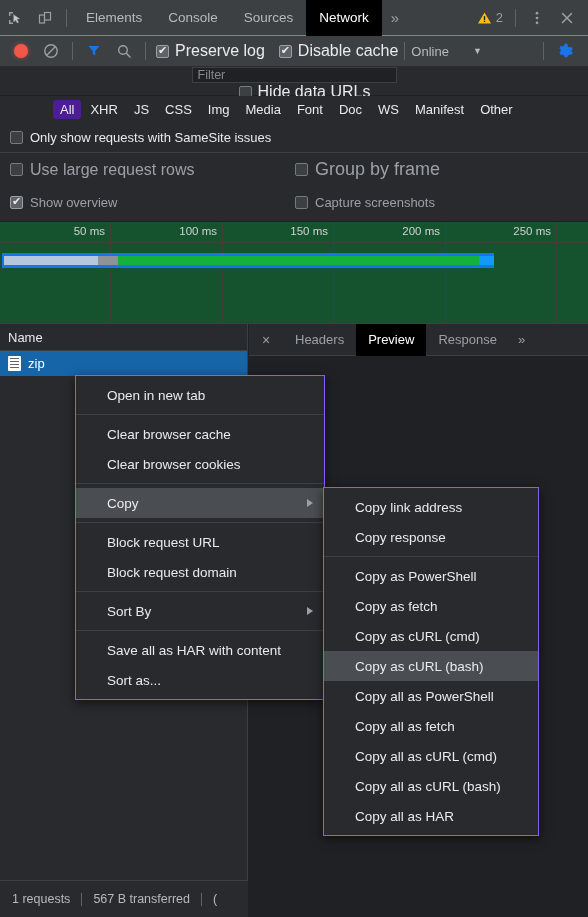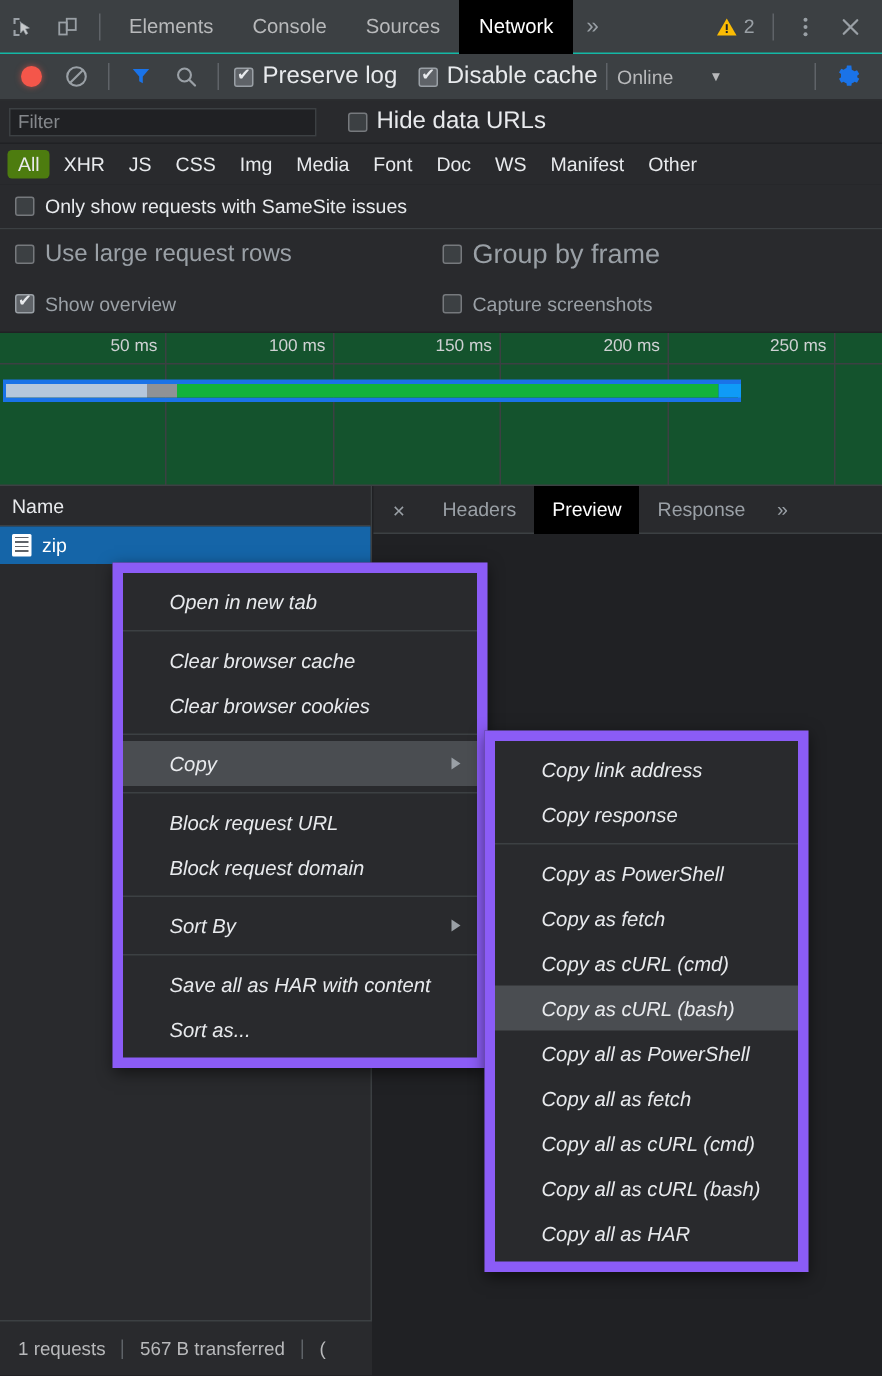--- a/index.html
+++ b/index.html
@@ -58,6 +58,7 @@
     position: absolute; left: 0; top: 67px; width: 588px; height: 29px;
     background: #292a2d; display: flex; align-items: center; padding: 0 6px;
     border-bottom: 1px solid #202124;
+    flex-direction: column;
   }
   .filterinput {
     width: 205px; height: 19px; background: #202124; border: 1px solid #3c4043;

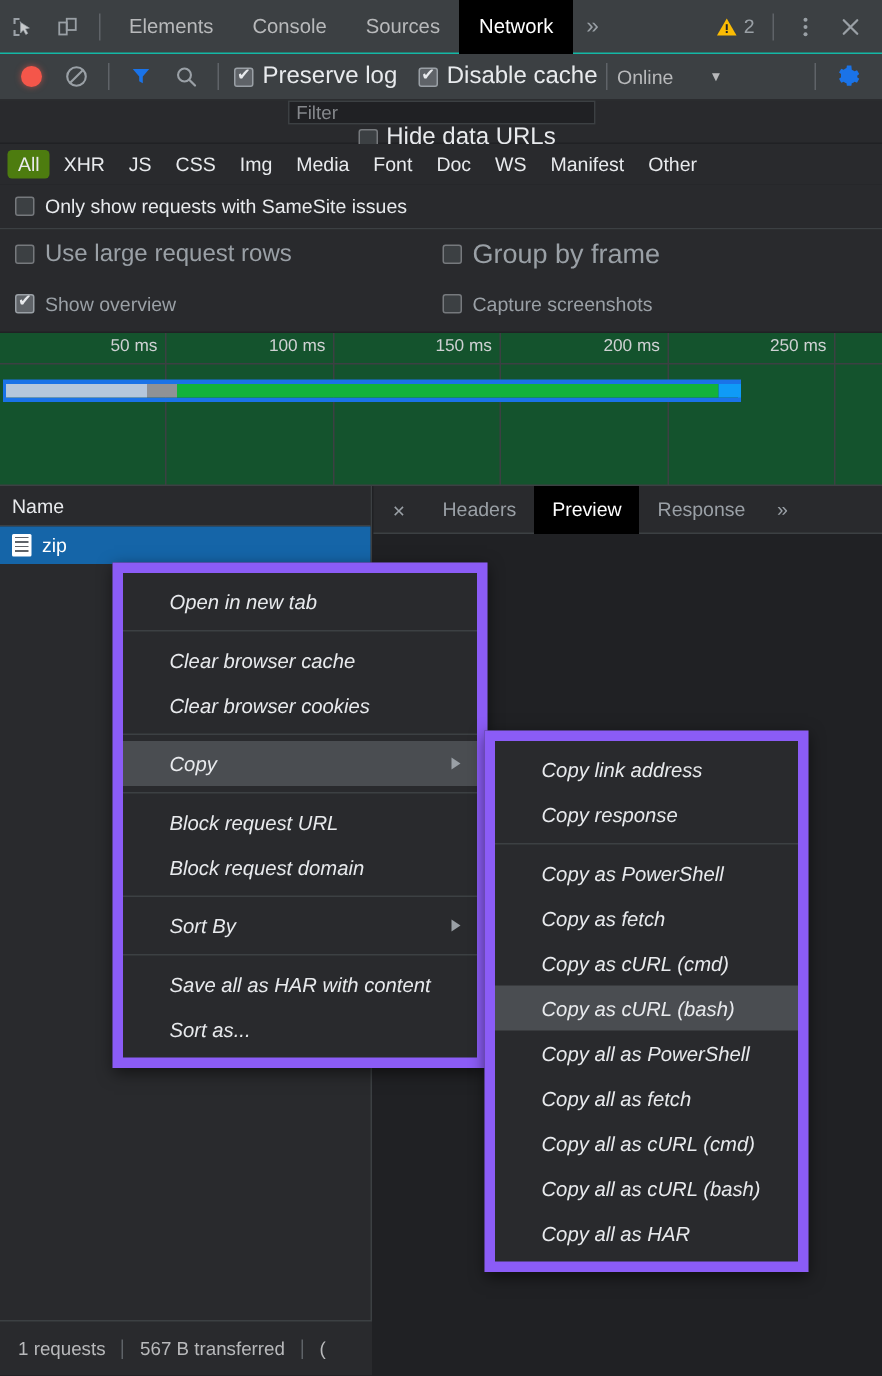--- a/index.html
+++ b/index.html
@@ -73,7 +73,7 @@
     background: #292a2d; display: flex; align-items: center; padding-left: 5px; gap: 2px;
   }
   .typeitem { color: #e8eaed; font-size: 13px; padding: 2px 7px; border-radius: 3px; }
-  .typeitem.sel { background: #4d7c0f; }
+  .typeitem.sel { background: #4c1d95; margin-left: 48px; }
 
   
   .samesiterow {

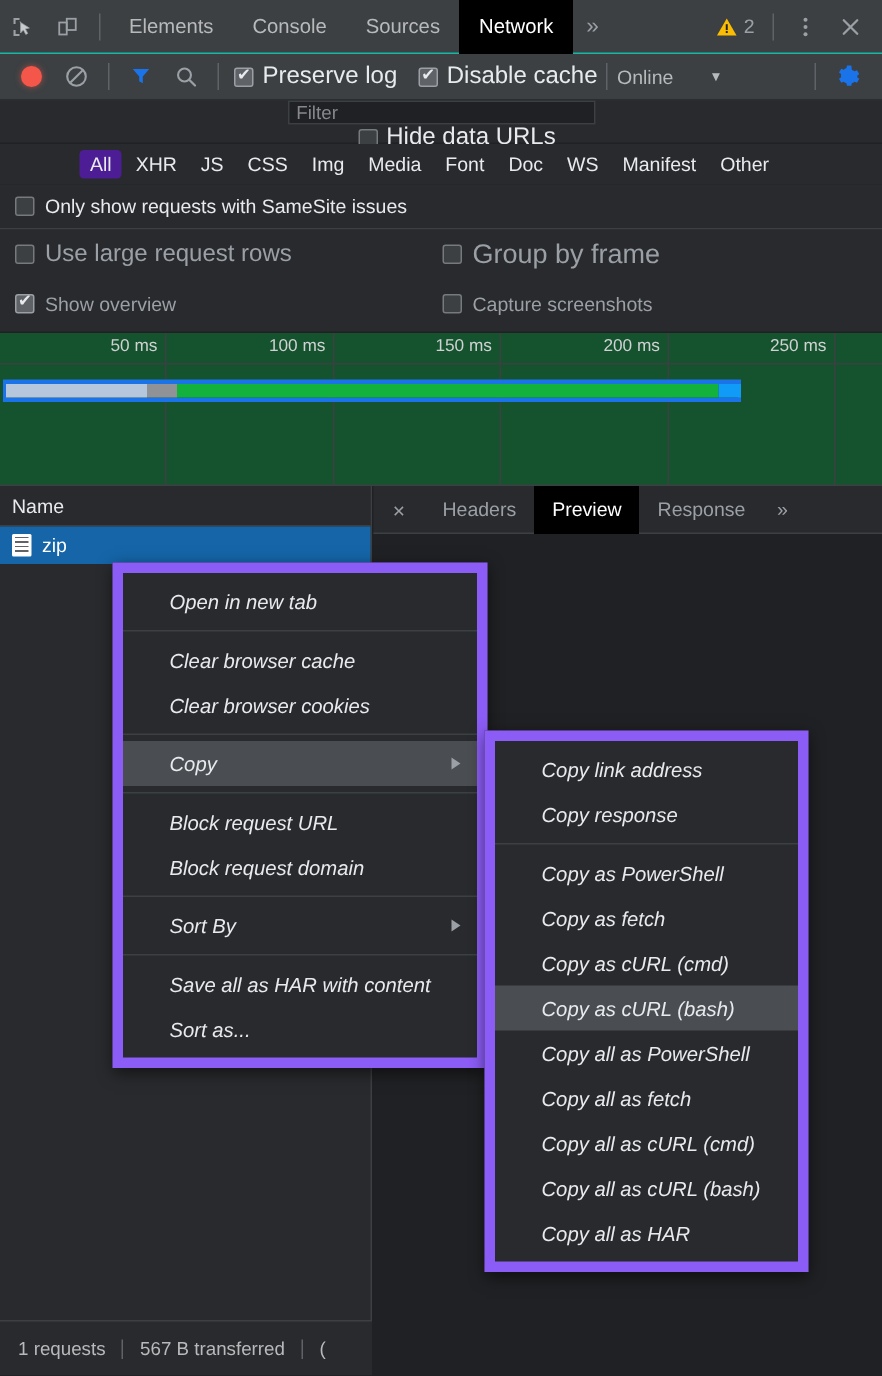--- a/index.html
+++ b/index.html
@@ -129,8 +129,8 @@
   .stsep { width: 1px; height: 13px; background: #5f6368; flex: none; }
 
   
-  .ctxmenu { position: absolute; background: #292a2d; border: 7px solid #8b5cf6;
-             box-shadow: 0 3px 10px rgba(0,0,0,.55); padding: 4px 0; z-index: 40; font-style: italic; }
+  .ctxmenu { position: absolute; background: #292a2d; border: 1px solid #8b5cf6;
+             box-shadow: 0 3px 10px rgba(0,0,0,.55); padding: 4px 0; z-index: 40; }
   #ctx-main { left: 75px; top: 375px; width: 250px; }
   #ctx-sub  { left: 323px; top: 487px; width: 216px; }
   .mi { height: 30px; display: flex; align-items: center; padding: 0 12px 0 31px;

